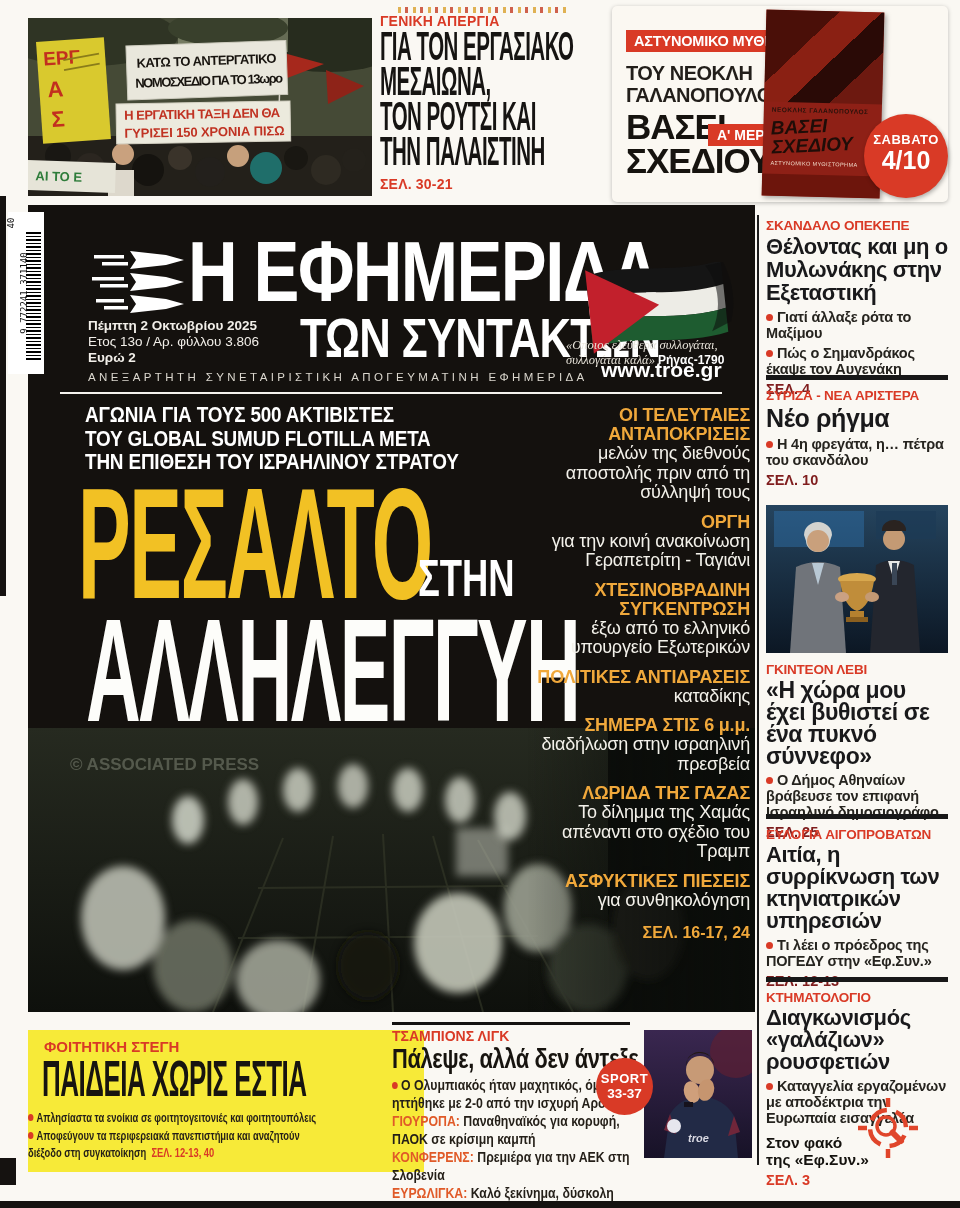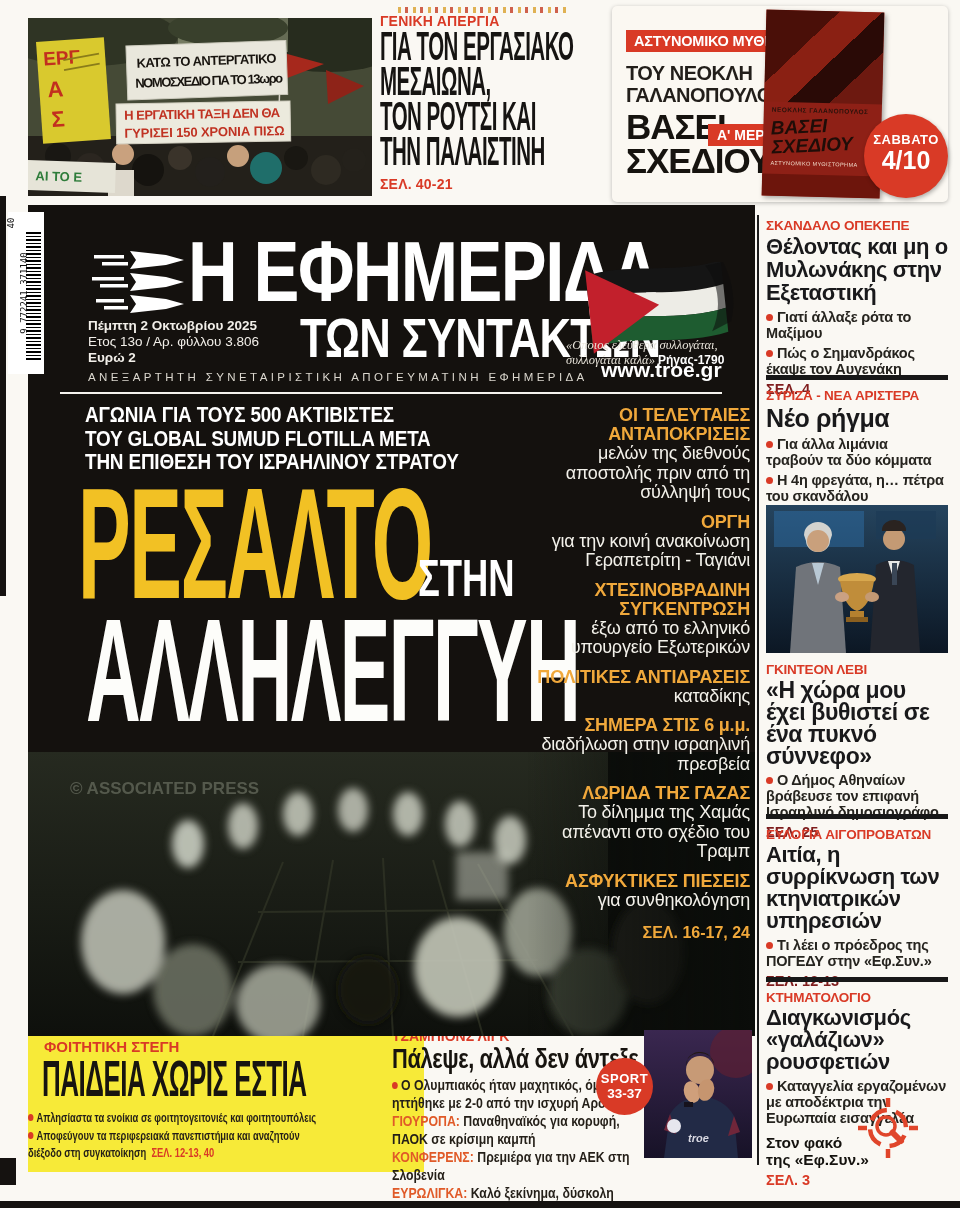--- a/index.html
+++ b/index.html
@@ -182,7 +182,7 @@
     <div class="strike-line"><span class="cx">ΜΕΣΑΙΩΝΑ,</span></div>
     <div class="strike-line"><span class="cx">ΤΟΝ ΡΟΥΤΣΙ ΚΑΙ</span></div>
     <div class="strike-line"><span class="cx">ΤΗΝ ΠΑΛΑΙΣΤΙΝΗ</span></div>
-    <div id="strike-ref" class="kick">ΣΕΛ. 40-21</div>
+    <div id="strike-ref" class="kick">ΣΕΛ. 30-21</div>
   </div>
 
   <div id="book-ad" class="abs">

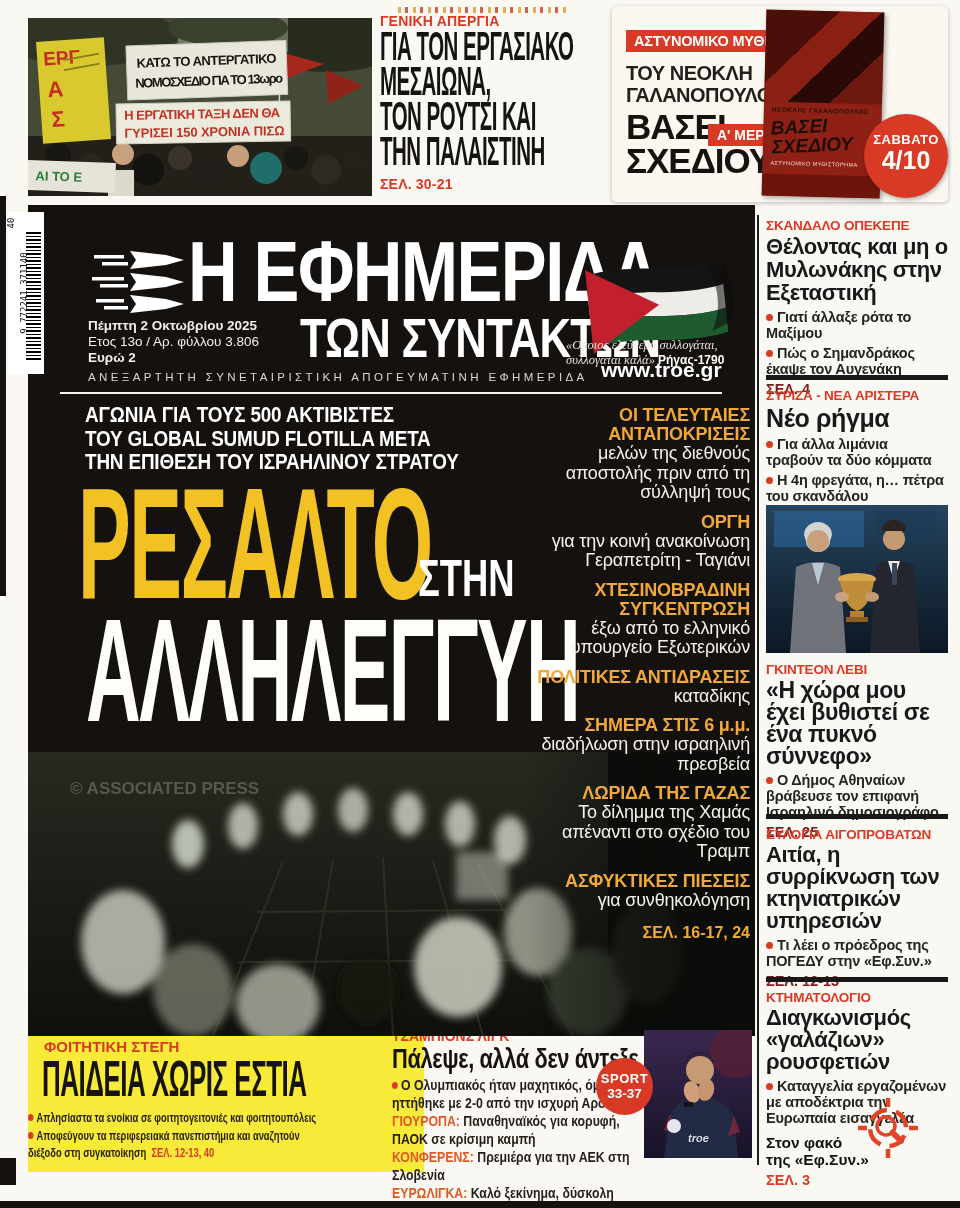--- a/index.html
+++ b/index.html
@@ -376,7 +376,6 @@
     <div class="story" style="top:388px">
       <span class="kick">ΣΥΡΙΖΑ - ΝΕΑ ΑΡΙΣΤΕΡΑ</span>
       <h3 class="big">Νέο ρήγμα</h3>
-      <div class="rb"><span class="dot"></span><span>Για άλλα λιμάνια τραβούν τα δύο κόμματα</span></div>
       <div class="rb"><span class="dot"></span><span>Η 4η φρεγάτα, η… πέτρα του σκανδάλου</span></div>
       <div class="pref">ΣΕΛ. 10</div>
     </div>

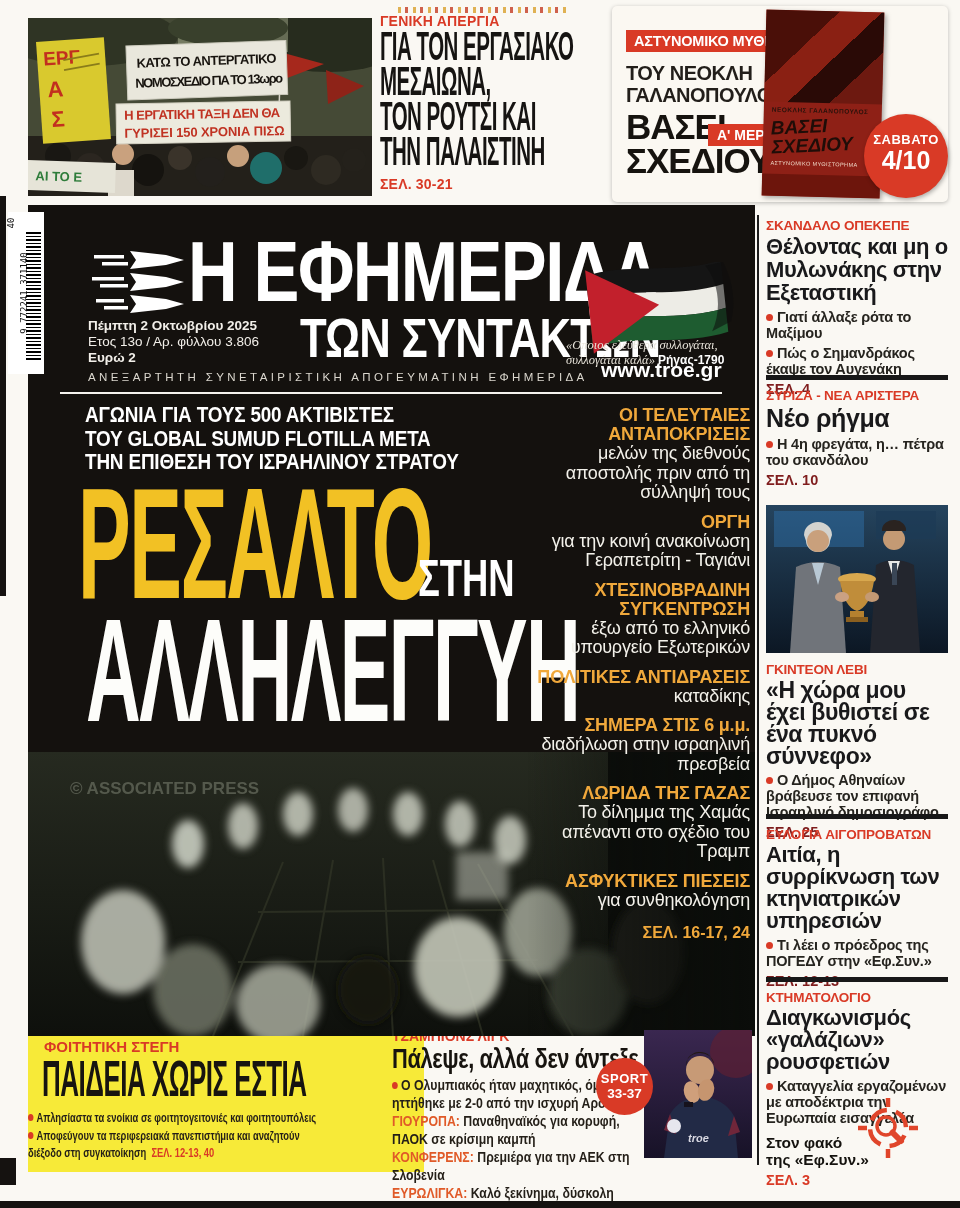--- a/index.html
+++ b/index.html
@@ -69,7 +69,7 @@
   #h-sthn .cx{transform:scaleX(.7);}
   #h-white{left:86px;top:602px;color:#fdfdfa;font-size:146px;line-height:138px;font-weight:800;z-index:5;}
   #h-white .cx{transform:scaleX(.52);letter-spacing:-3px;}
-  #lead-photo{left:28px;top:728px;width:727px;height:360px;z-index:1;margin-top:24px;}
+  #lead-photo{left:28px;top:728px;width:727px;height:360px;z-index:1;}
   #mc{right:210px;top:406px;width:240px;text-align:right;z-index:6;left:auto;position:absolute;}
   .mc-item{margin-bottom:10px;}
   .mc-head{color:#f0a83b;font-weight:700;font-size:18px;line-height:19px;letter-spacing:-.2px;}

